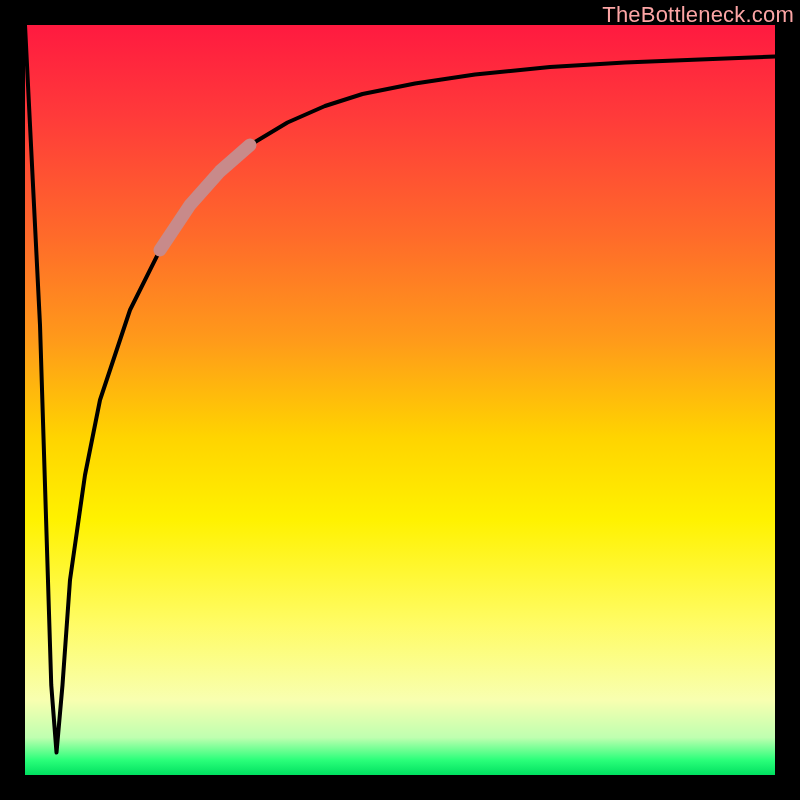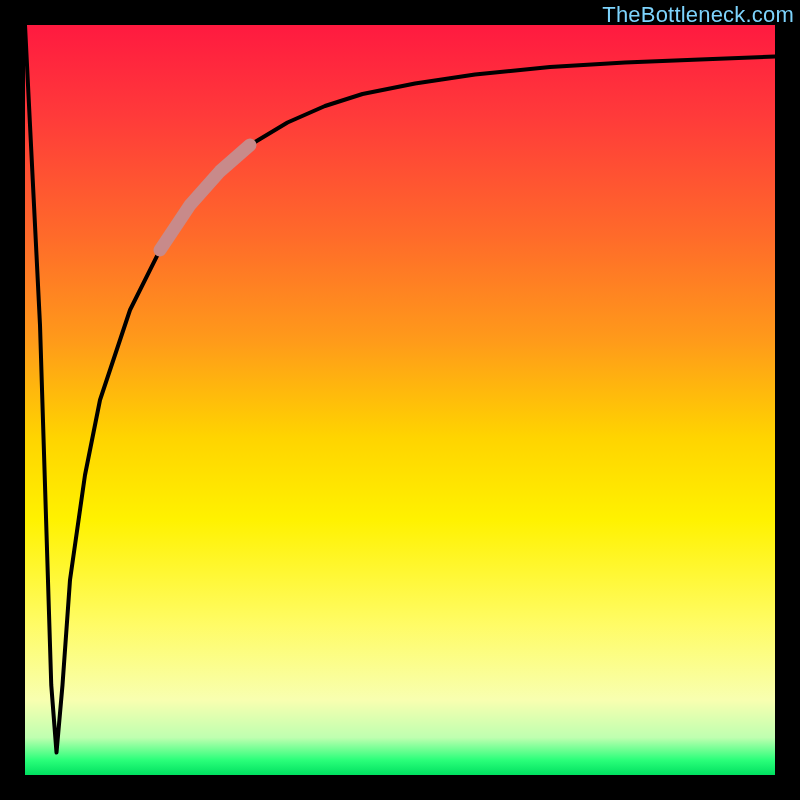--- a/index.html
+++ b/index.html
@@ -50,7 +50,7 @@
     position: absolute;
     top: 2px;
     right: 6px;
-    color: #7dd3fc;
+    color: #fca5a5;
     font-size: 22px;
     letter-spacing: 0.2px;
     user-select: none;

